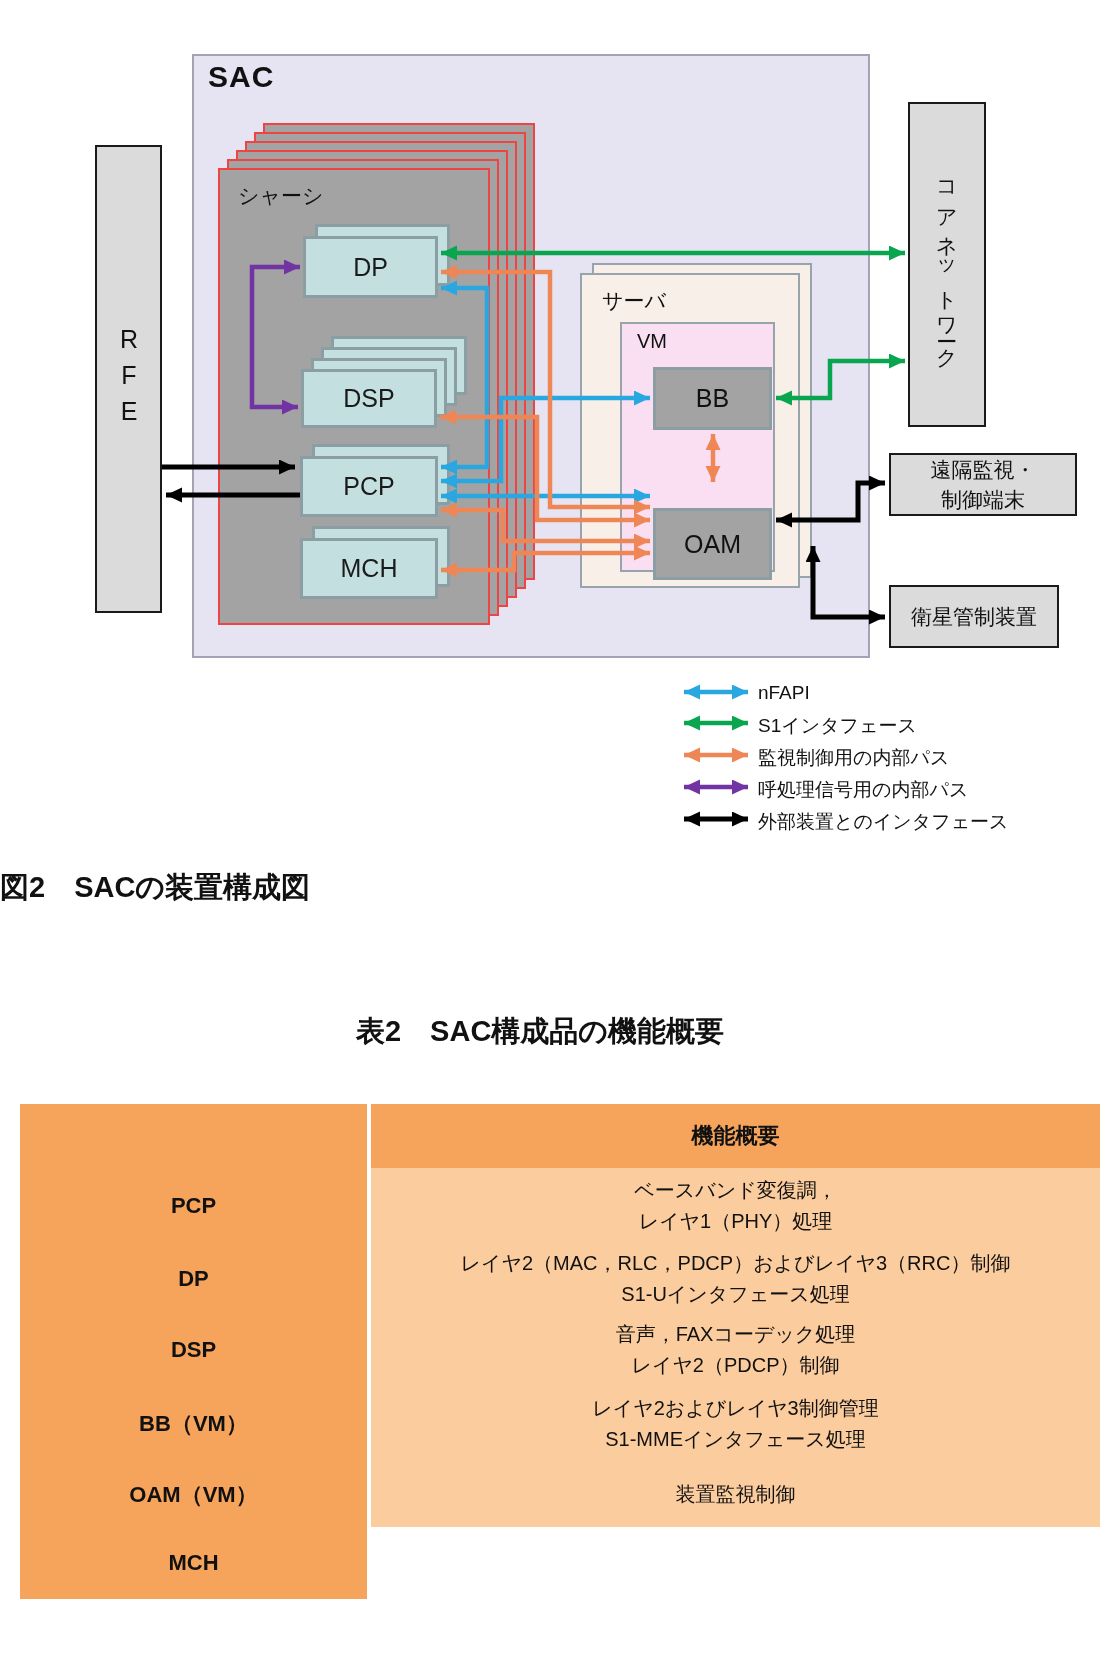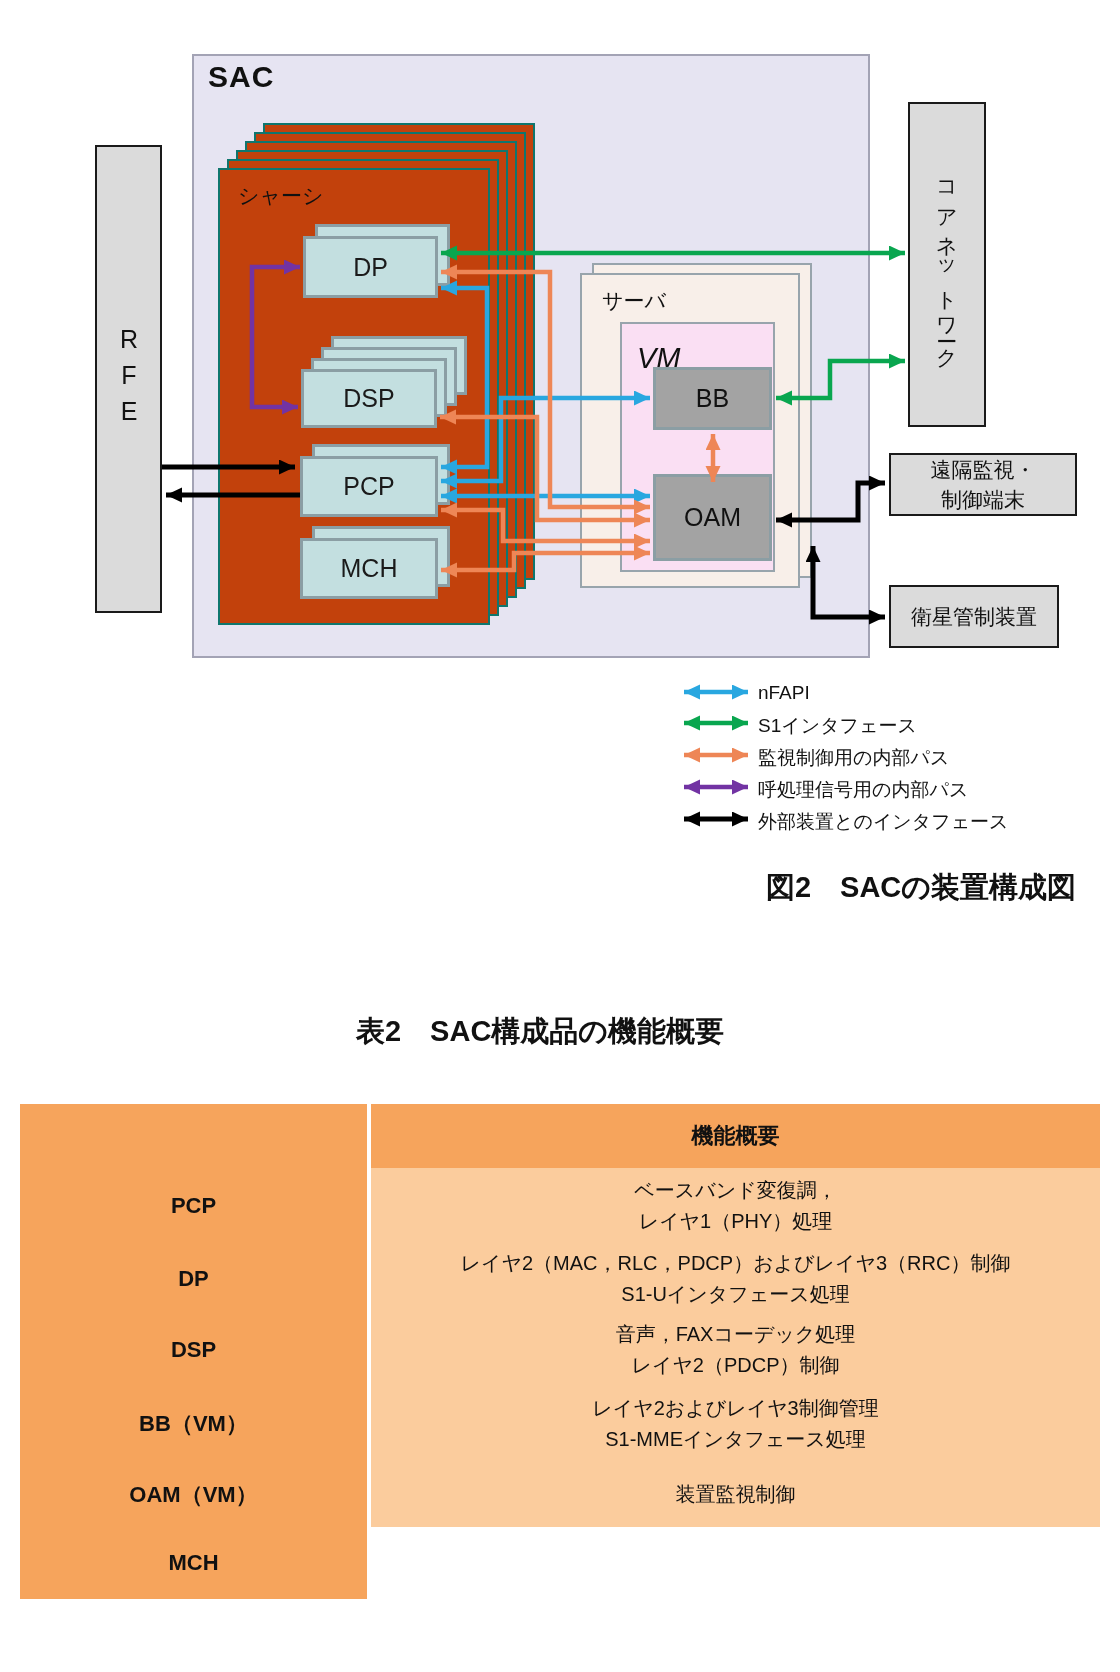--- a/index.html
+++ b/index.html
@@ -9,7 +9,7 @@
   
   .sac{background:#e6e4f2;border:2px solid #a3a3b5;}
   .sac-label{position:absolute;left:14px;top:4px;font-size:30px;font-weight:bold;letter-spacing:1px;}
-  .chassis{background:#c2410c;border:2px solid #0f766e;}
+  .chassis{background:#a3a3a3;border:2px solid #ef4444;}
   .chassis-label{position:absolute;left:18px;top:12px;font-size:21px;}
   .module{background:#c3dfe0;border:3px solid #8b9ea4;display:flex;align-items:center;justify-content:center;
           font-size:25px;color:#1a1a1a;}

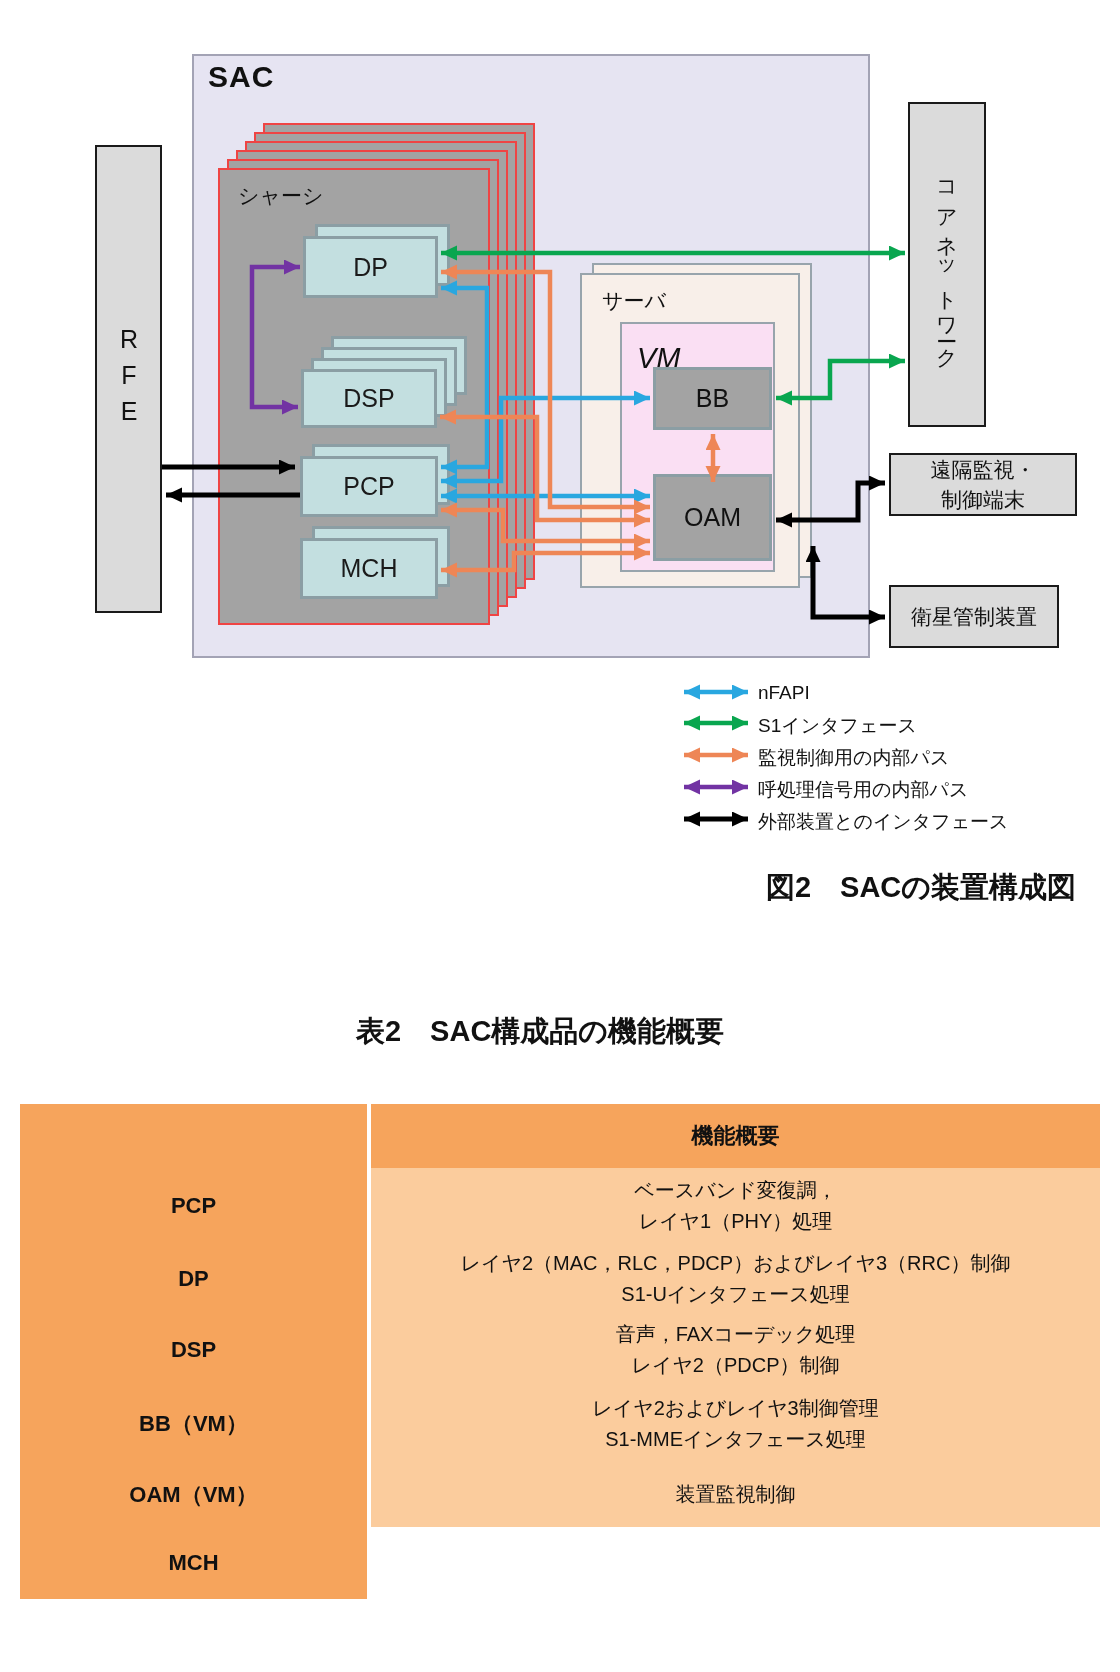--- a/index.html
+++ b/index.html
@@ -17,7 +17,7 @@
   .server{background:#f8efe9;border:2px solid #98a4ac;}
   .server-label{position:absolute;left:20px;top:12px;font-size:21px;}
   .vm{background:#fadff3;border:2px solid #98a4ac;}
-  .vm-label{position:absolute;left:15px;top:18px;font-size:29px;font-style:italic;}
+  .vm-label{position:absolute;left:15px;top:6px;font-size:20px;}
   .vmbox{background:#a3a3a3;border:3px solid #8b9ea4;display:flex;align-items:center;justify-content:center;
          font-size:25px;}
   .graybox{background:#dbdbdb;border:2px solid #1a1a1a;display:flex;align-items:center;justify-content:center;

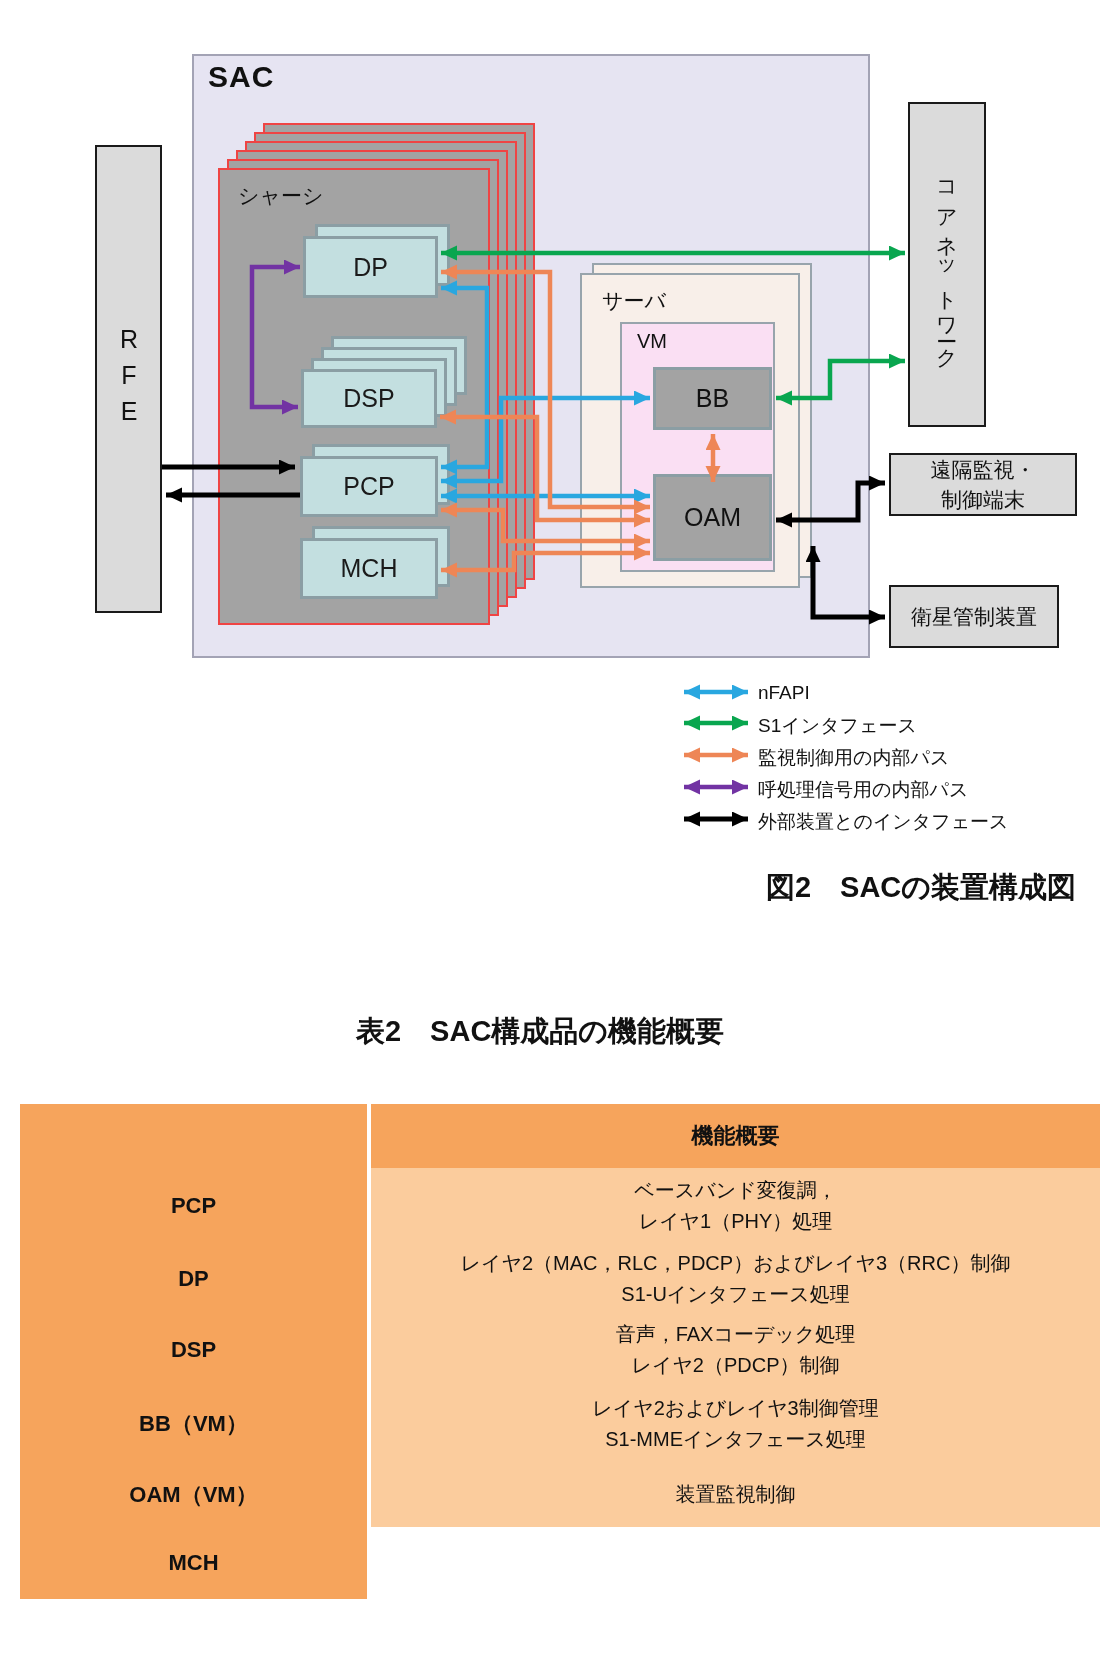--- a/index.html
+++ b/index.html
@@ -87,7 +87,7 @@
 <div class="abs vmbox" style="left:653px;top:367px;width:119px;height:63px;">
   <span>BB</span>
 </div>
-<div class="abs vmbox" style="left:653px;top:474px;width:119px;height:87px;">
+<div class="abs vmbox" style="left:653px;top:508px;width:119px;height:72px;">
   <span>OAM</span>
 </div>
 

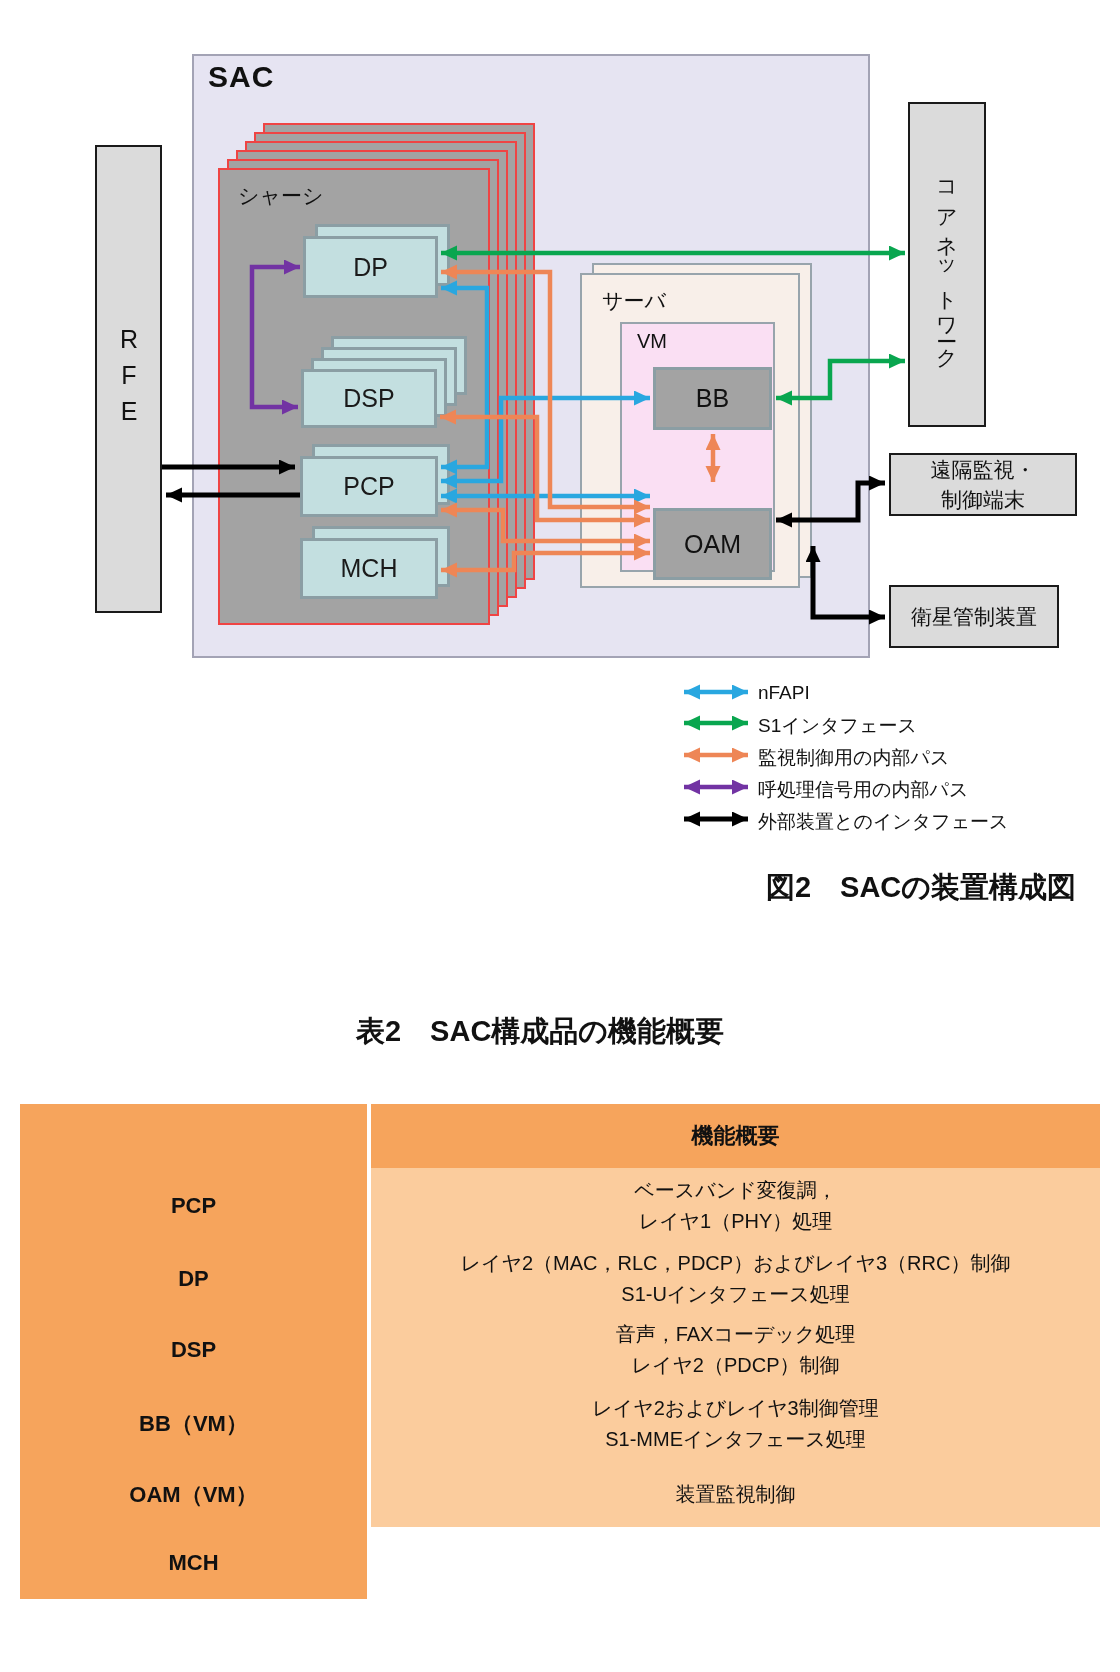--- a/index.html
+++ b/index.html
@@ -25,7 +25,7 @@
   .vtext{writing-mode:vertical-rl;text-orientation:upright;letter-spacing:3px;font-size:21px;}
   .rfe-text{writing-mode:vertical-rl;text-orientation:upright;letter-spacing:8px;font-size:25px;}
   .legend-label{position:absolute;font-size:19px;white-space:nowrap;}
-  .caption{position:absolute;left:0;width:1076px;text-align:right;font-size:29px;font-weight:bold;}
+  .caption{position:absolute;left:0;width:1076px;text-align:left;font-size:29px;font-weight:bold;}
   .tbl-title{position:absolute;left:0;width:1080px;text-align:center;font-size:29px;font-weight:bold;}
   
   .tbl{position:absolute;left:20px;top:1104px;width:1080px;}

